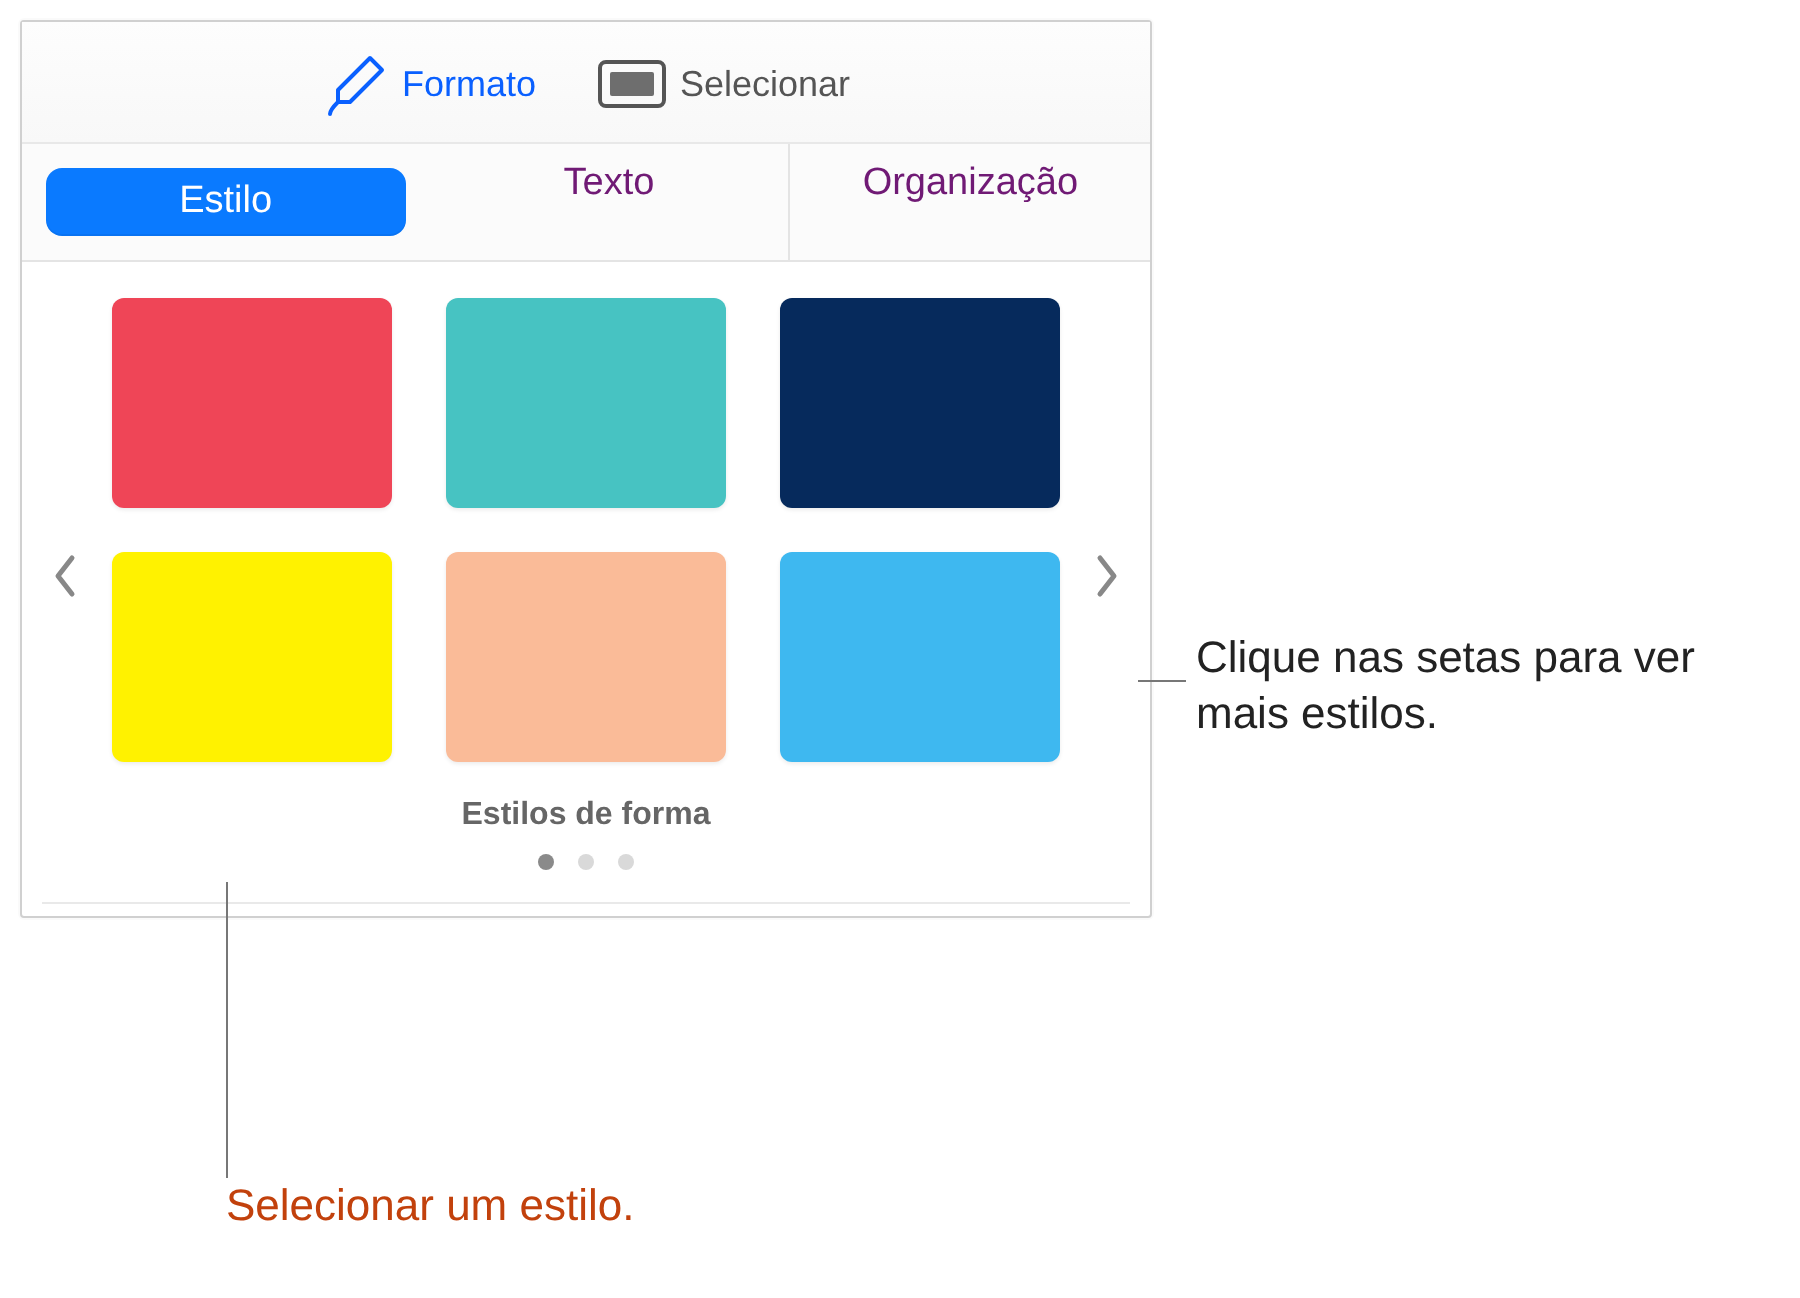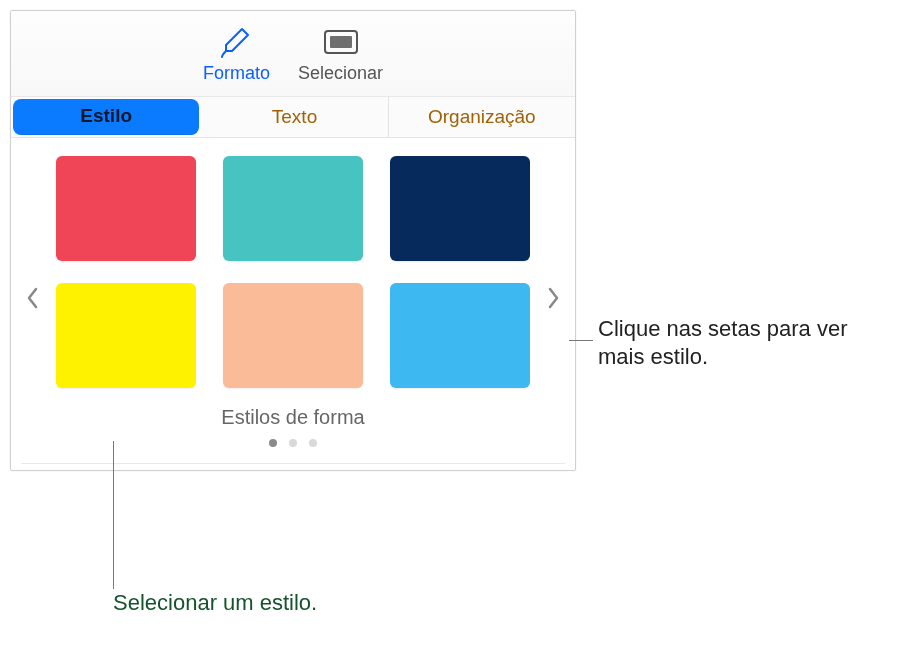--- a/index.html
+++ b/index.html
@@ -34,7 +34,7 @@
     }
     .toolbar-item {
       display: flex;
-      flex-direction: column;
+      flex-direction: row;
       align-items: center;
       gap: 4px;
       cursor: pointer;

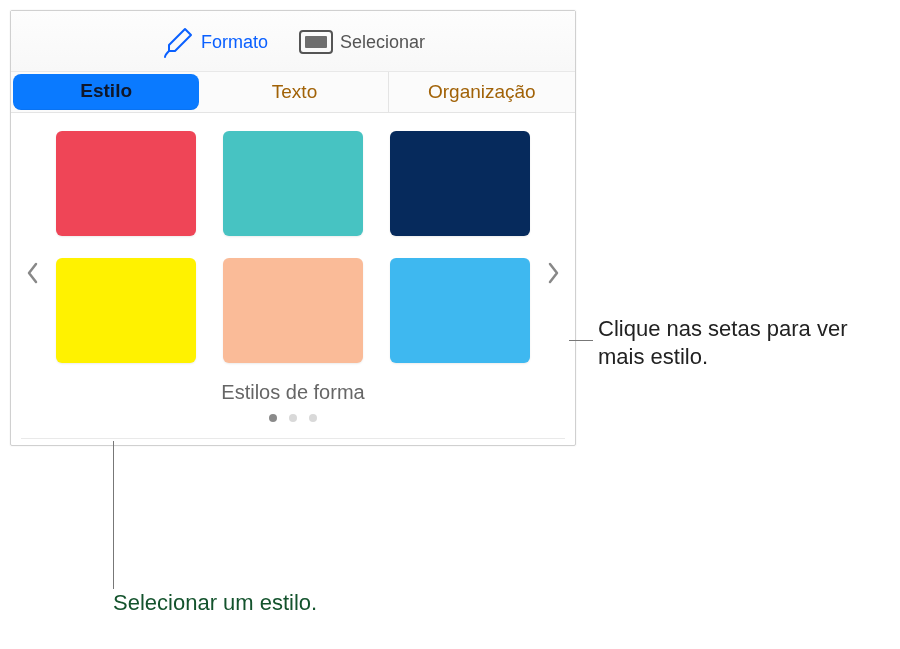--- a/index.html
+++ b/index.html
@@ -75,13 +75,12 @@
     }
     .tab.active {
       background: #0a7aff;
-      color: #0f172a;
+      color: #ffffff;
       border-radius: 8px;
-      margin: 2px;
+      margin: 12px;
       padding: 6px 0;
       border-right: none;
       box-shadow: inset 0 -1px 0 rgba(0,0,0,0.05);
-      font-weight: bold;
     }
     .style-area {
       position: relative;

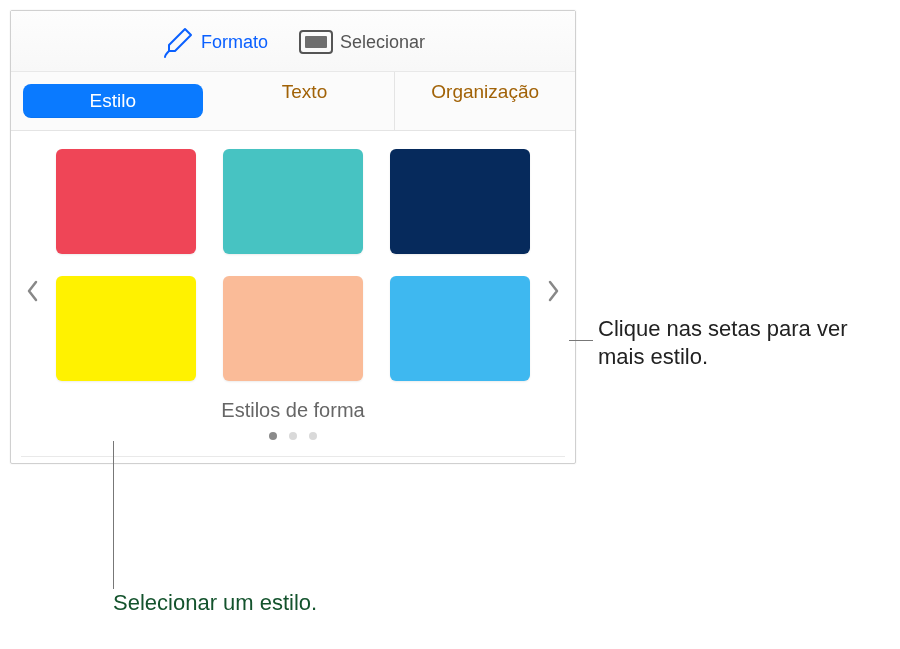--- a/index.html
+++ b/index.html
@@ -66,7 +66,7 @@
       text-align: center;
       padding: 9px 0;
       font-size: 19px;
-      color: #a16207;
+      color: #701a75;
       cursor: pointer;
       border-right: 1px solid #e4e4e4;
     }

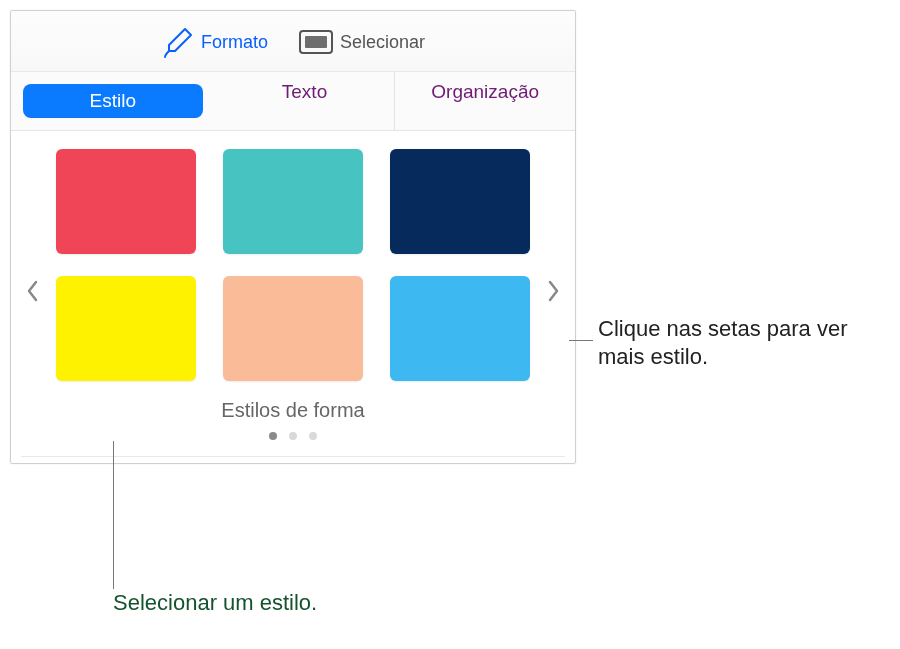--- a/index.html
+++ b/index.html
@@ -246,7 +246,7 @@
 </div>
 
 <div class="leader-right"></div>
-<div class="callout-right">Clique nas setas para ver mais estilo.</div>
+<div class="callout-right">Clique nas setas para ver mais estilos.</div>
 
 <div class="leader-bottom"></div>
 <div class="callout-bottom">Selecionar um estilo.</div>

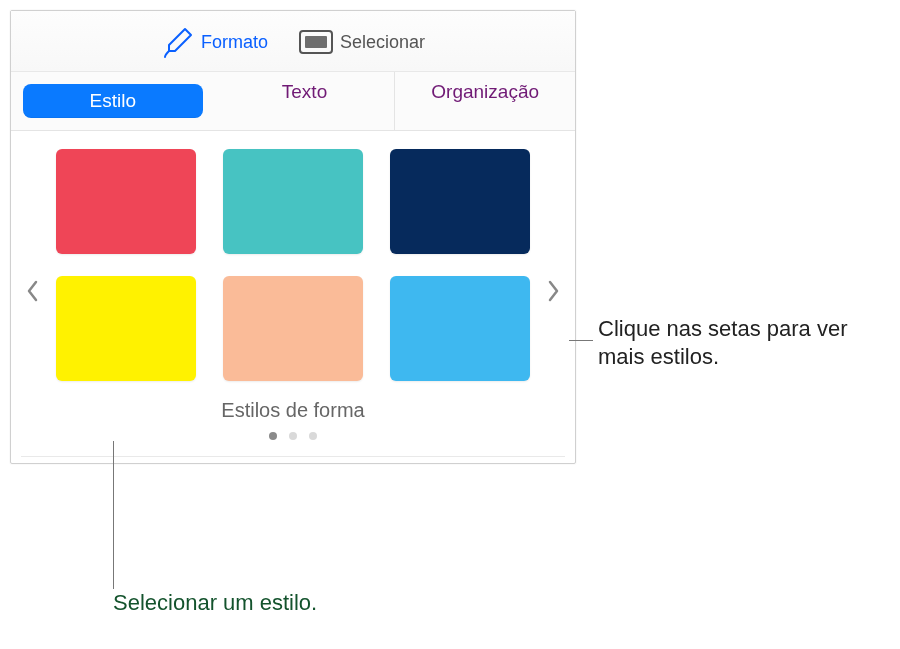--- a/index.html
+++ b/index.html
@@ -114,9 +114,9 @@
     .nav-right { right: 6px; }
     .section-title {
       text-align: center;
-      font-size: 20px;
+      font-size: 16px;
       color: #666;
-      font-weight: 400;
+      font-weight: 700;
       margin-top: 18px;
     }
     .page-dots {

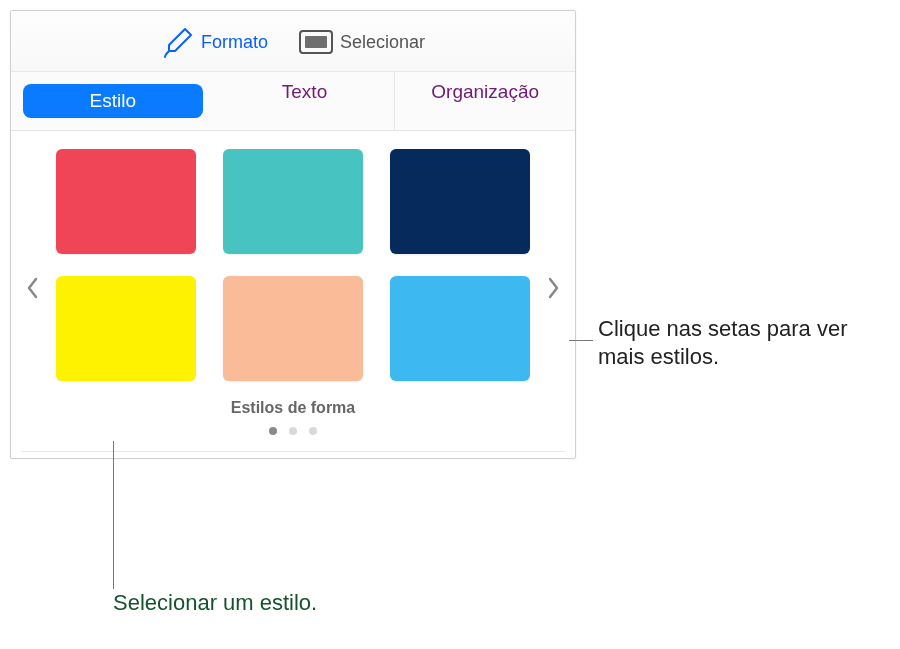--- a/index.html
+++ b/index.html
@@ -154,7 +154,7 @@
       left: 113px;
       top: 590px;
       font-size: 22px;
-      color: #14532d;
+      color: #c2410c;
     }
     .leader-right {
       position: absolute;

